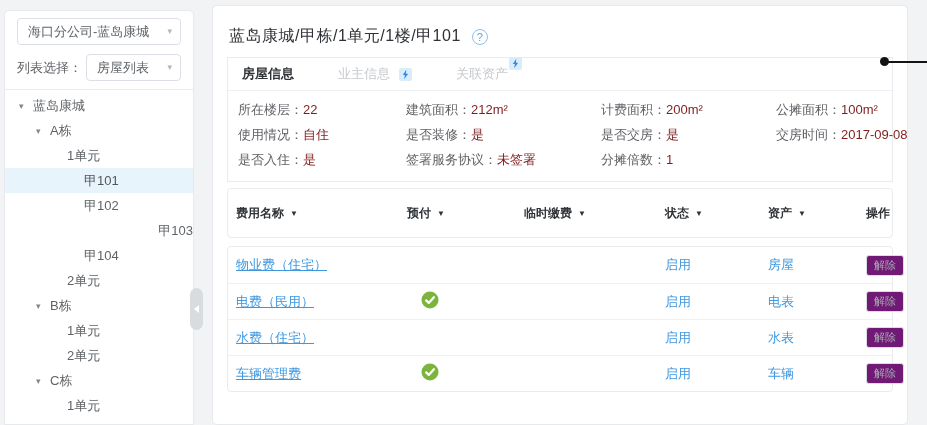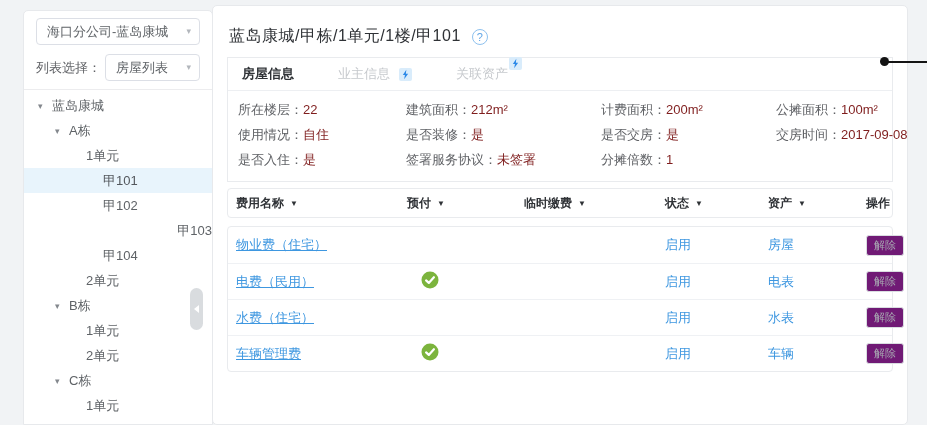--- a/index.html
+++ b/index.html
@@ -12,7 +12,7 @@
   .card{position:absolute;background:#fff;border:1px solid #e7e9ec;border-radius:5px;}
 
   
-  #sidebar{left:23px;top:10px;width:190px;height:415px;border-radius:5px 5px 0 0;overflow:hidden;}
+  #sidebar{left:4px;top:10px;width:190px;height:415px;border-radius:5px 5px 0 0;overflow:hidden;}
   .select-box{display:flex;align-items:center;justify-content:space-between;border:1px solid #dcdfe6;
     border-radius:4px;height:27px;padding:0 8px 0 10px;font-size:13px;color:#5f6367;background:#fff;cursor:pointer;}
   #company-select{margin:7px 12px 0;}

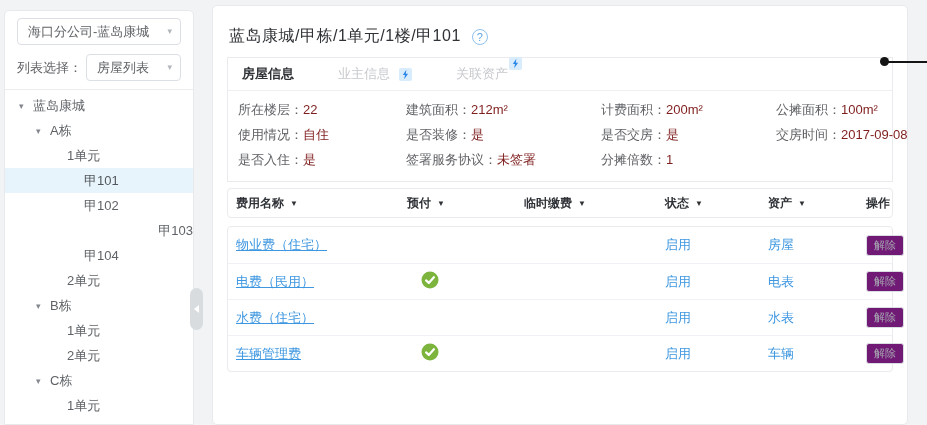--- a/index.html
+++ b/index.html
@@ -50,7 +50,7 @@
   .info-value{color:#7f1d1d;}
 
   .tgrid{display:grid;grid-template-columns:171px 117px 141px 103px 98px 1fr;align-items:center;padding-left:8px;}
-  #table-header{margin:6px 14px 0;height:30px;border:1px solid #e9ebee;border-radius:4px;
+  #table-header{margin:6px 14px 0;height:50px;border:1px solid #e9ebee;border-radius:4px;
     font-size:12px;font-weight:bold;color:#2f3236;background:#fff;}
   .hcell{display:flex;align-items:center;}
   .filter-caret{font-size:8px;margin-left:6px;color:#2f3236;}

